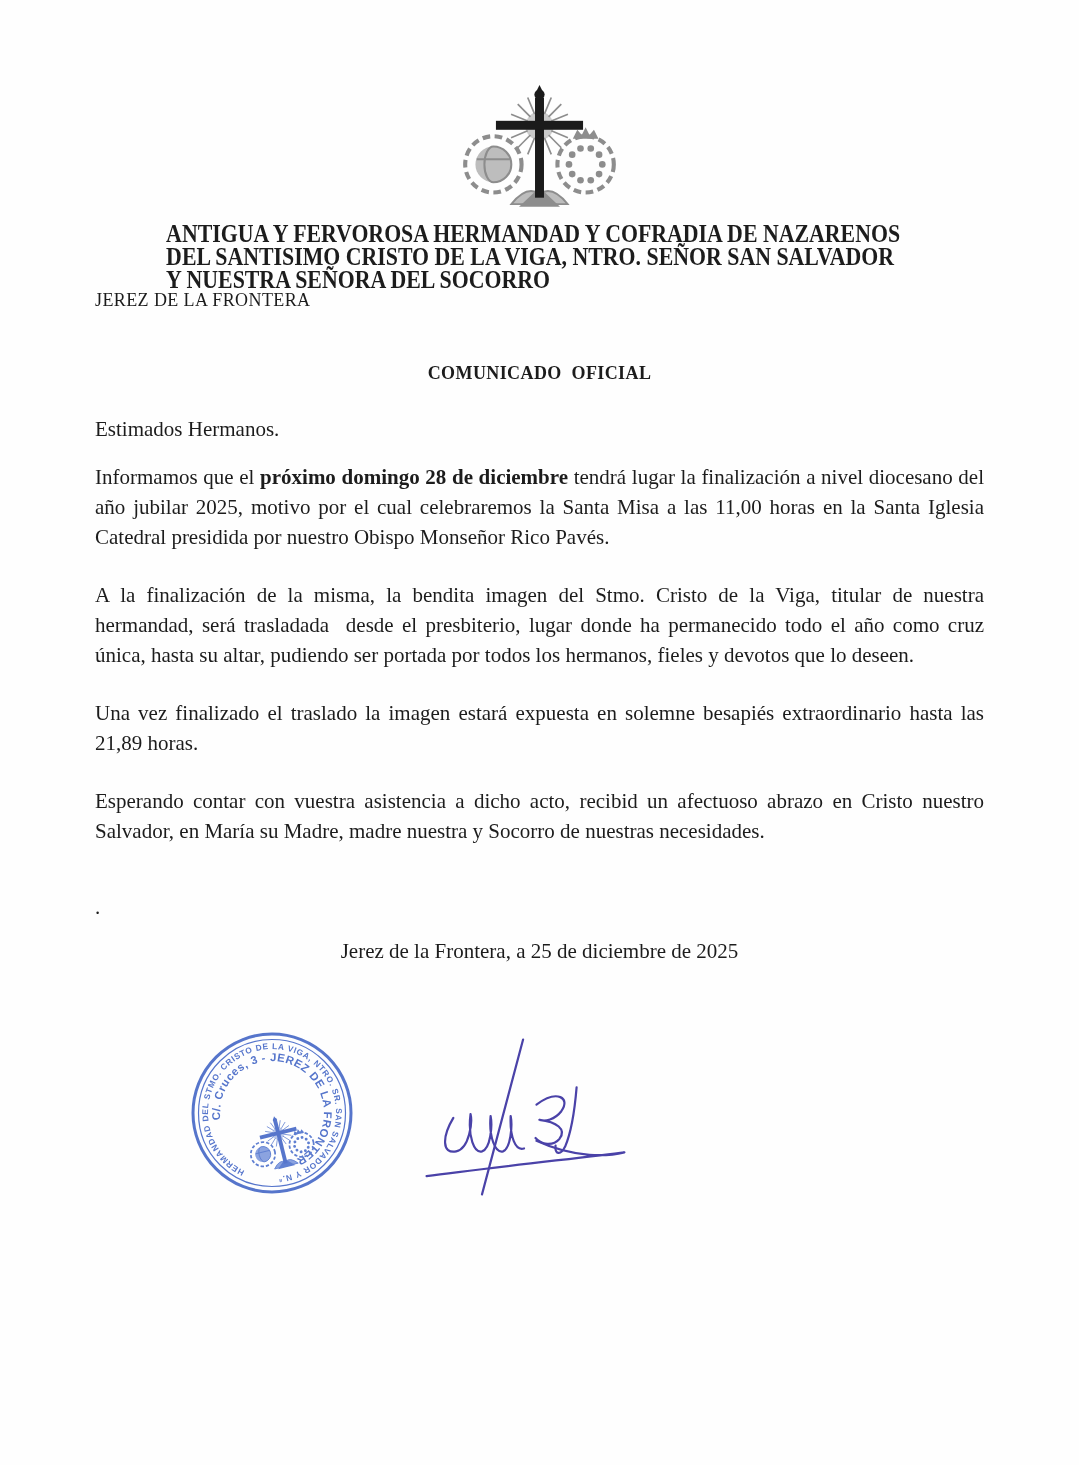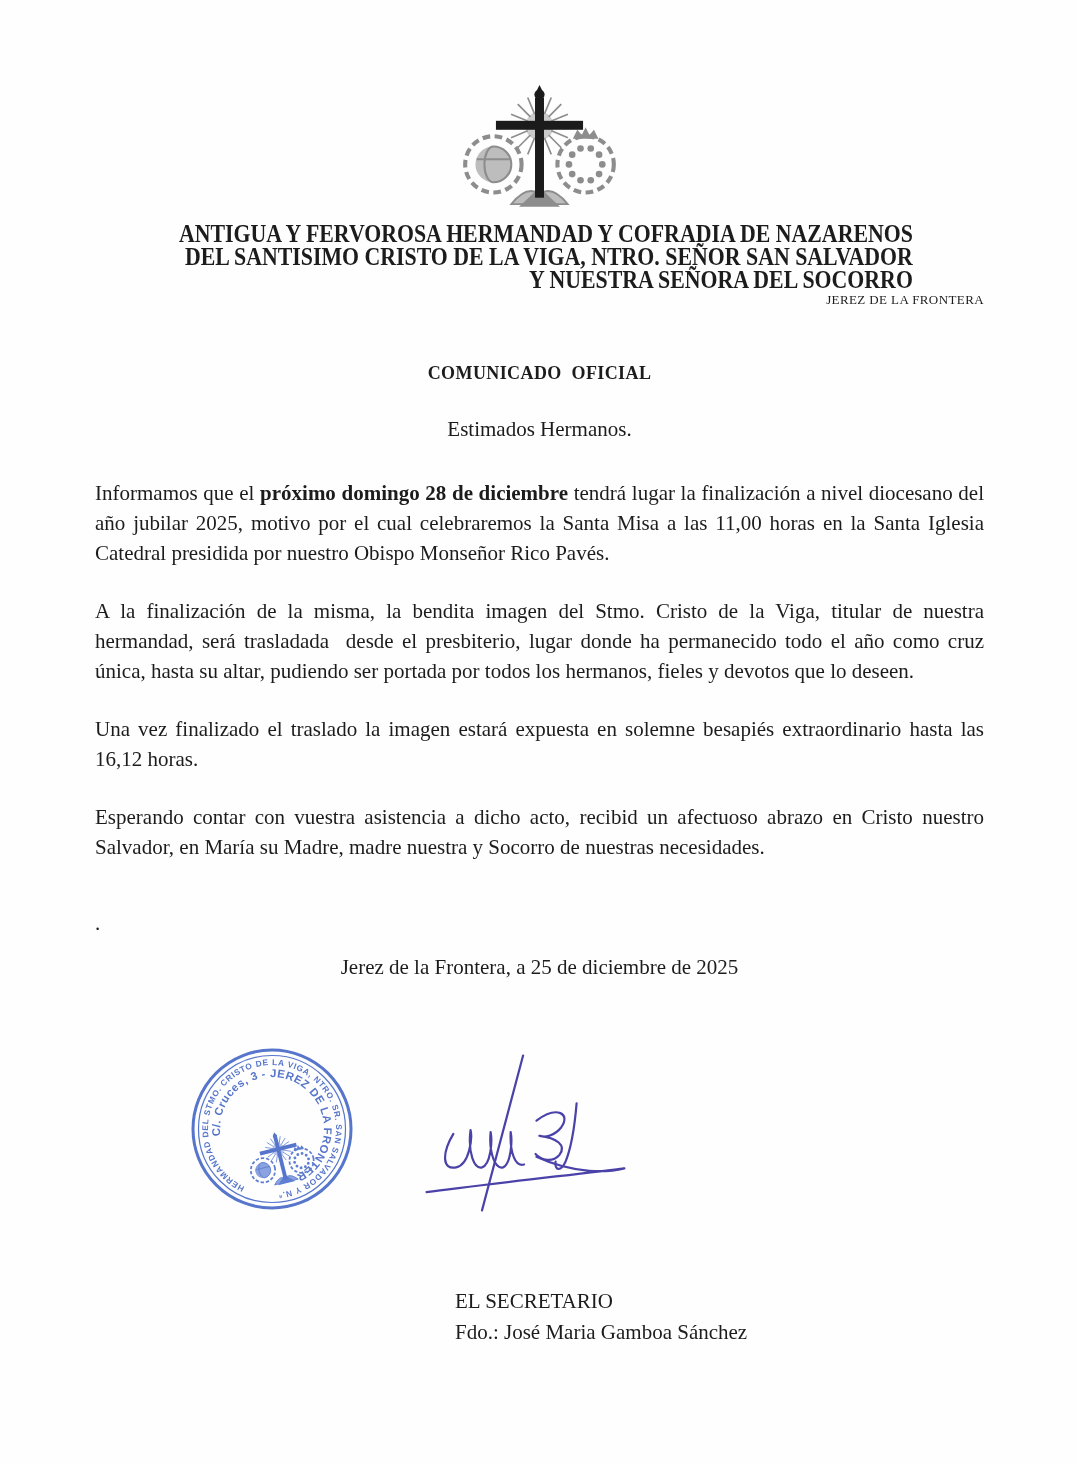--- a/index.html
+++ b/index.html
@@ -23,7 +23,7 @@
     --crest-dark:#1b1b1b;--crest-mid:#8d8d8d;--crest-soft:#bdbdbd;}
   .emblem svg{width:100%;height:100%;display:block;}
   
-  .org-header{text-align:right;}
+  .org-header{text-align:left;}
   .org-line{
     font-weight:700;font-size:26px;line-height:23px;
     transform:scaleX(0.84);transform-origin:50% 50%;

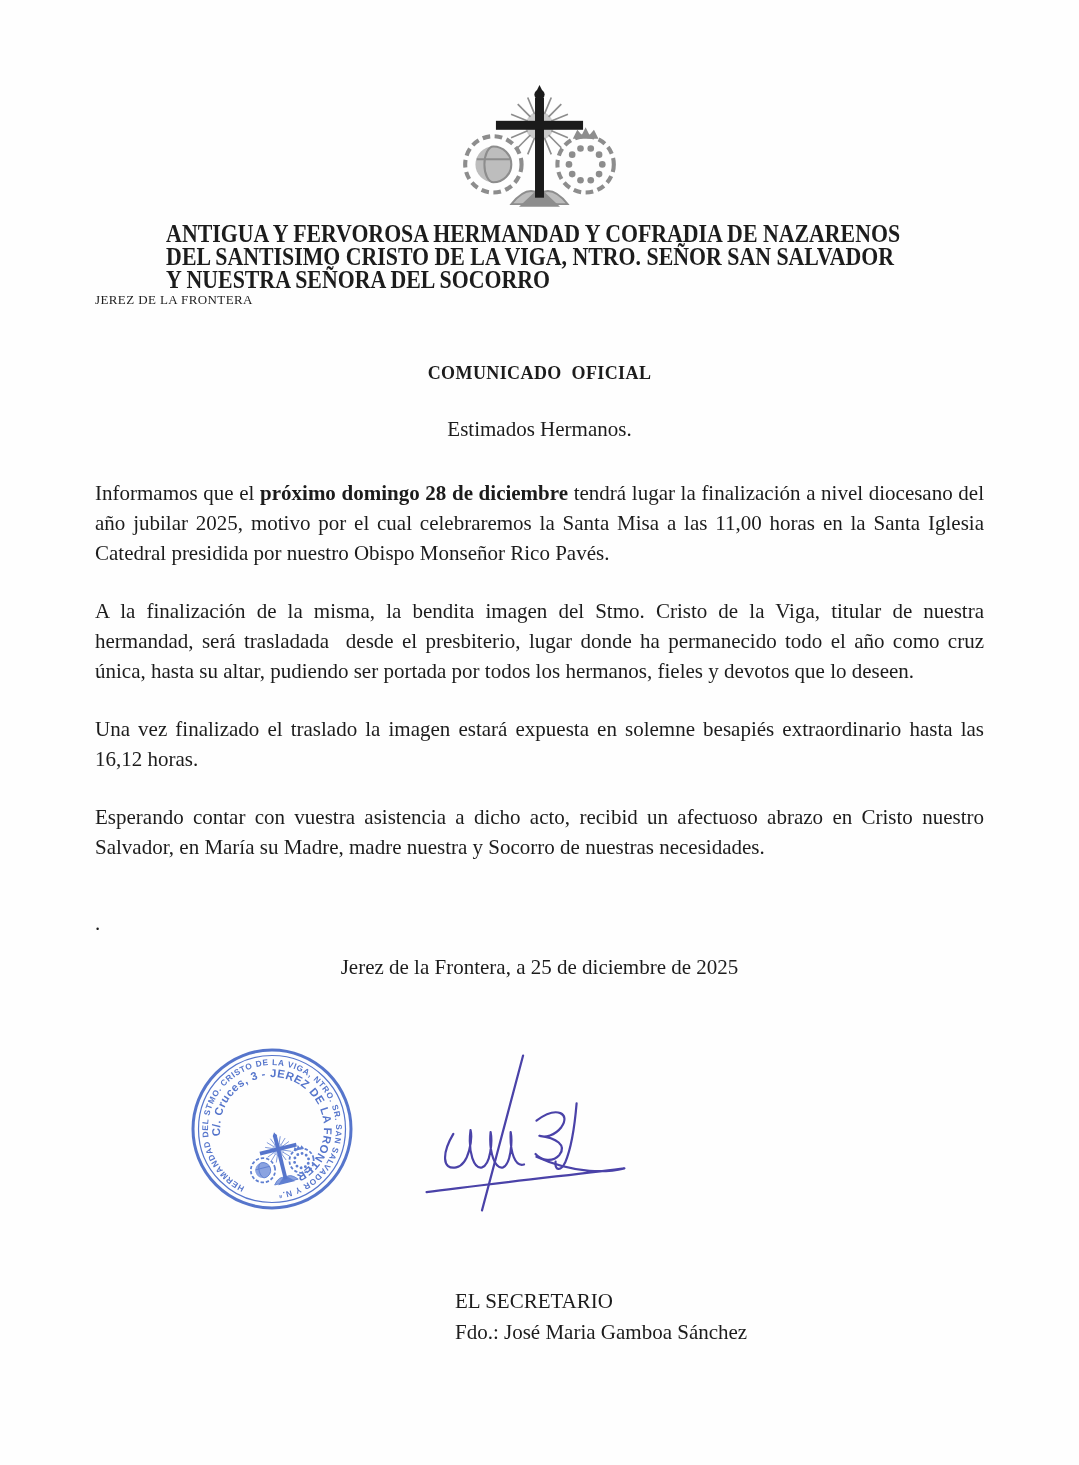--- a/index.html
+++ b/index.html
@@ -30,7 +30,7 @@
     white-space:nowrap;
   }
   .org-sub1{font-size:20px;line-height:25px;letter-spacing:0.4px;}
-  .org-sub2{font-size:13px;line-height:18px;letter-spacing:0.4px;}
+  .org-sub2{font-size:18px;line-height:18px;letter-spacing:0.4px;}
   
   .doc-title{
     margin:54px 0 0;text-align:center;

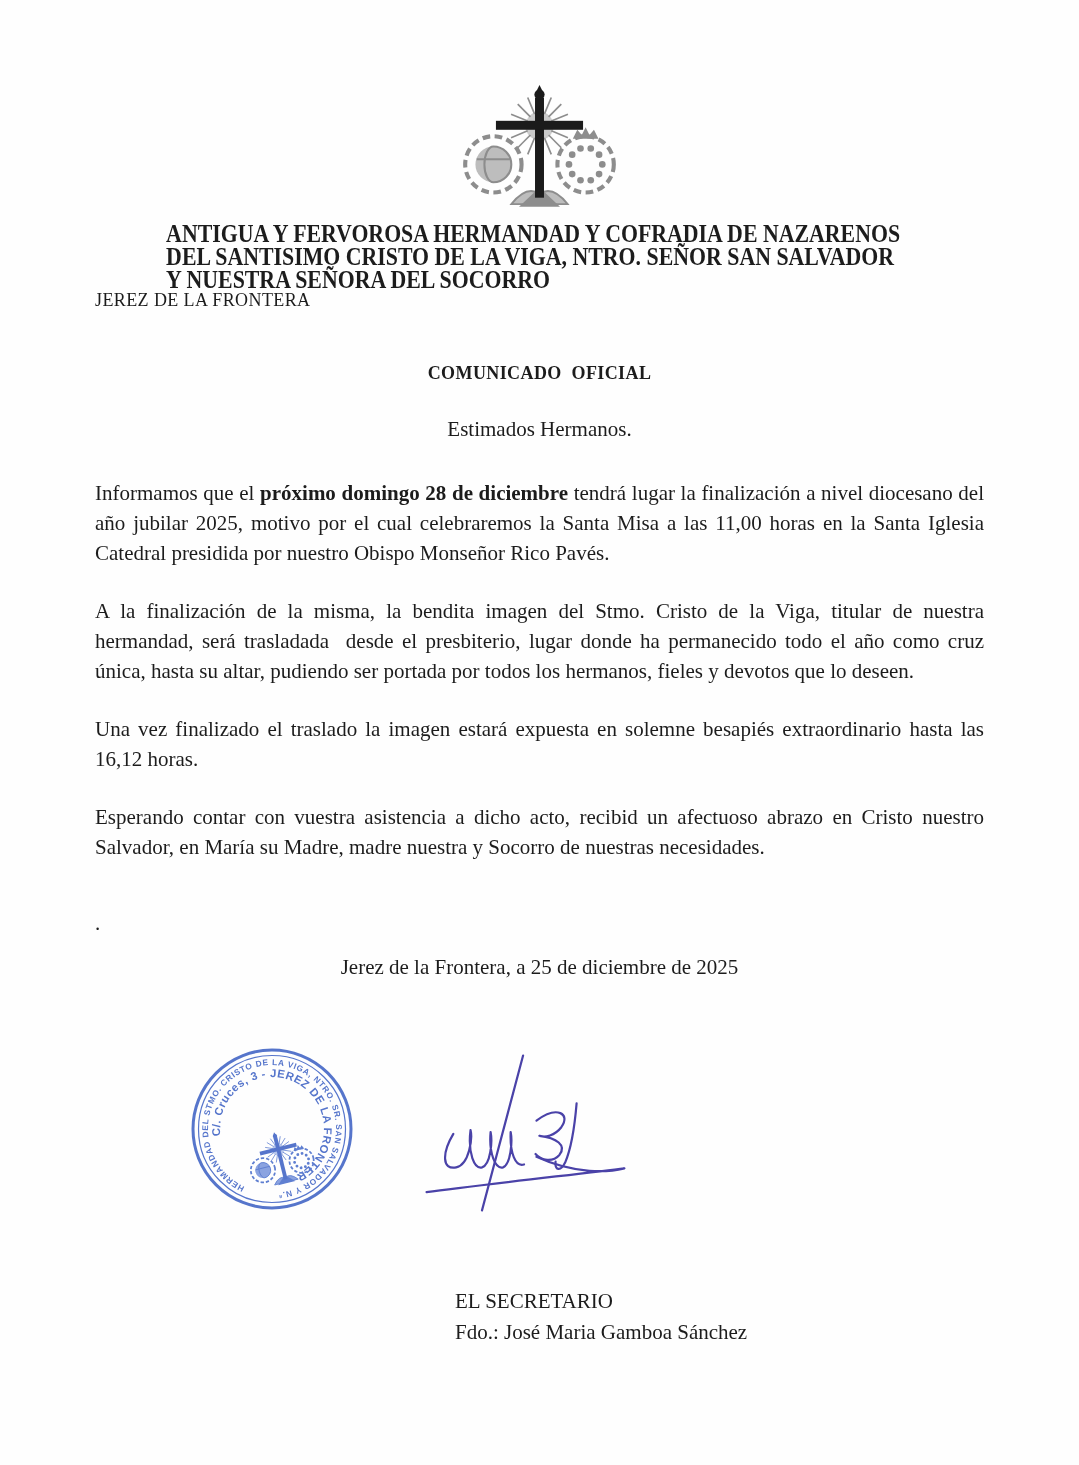--- a/index.html
+++ b/index.html
@@ -40,7 +40,7 @@
     font-size:21px;line-height:30px;
     margin:4px 0 28px;text-align:justify;white-space:pre-wrap;
   }
-  .salutation{margin:30px 0 34px;text-align:center;}
+  .salutation{margin:30px 0 18px;text-align:left;}
   .stray{margin:46px 0 0;text-align:left;}
   .dateline{margin:14px 0 0;text-align:center;white-space:pre;}
   

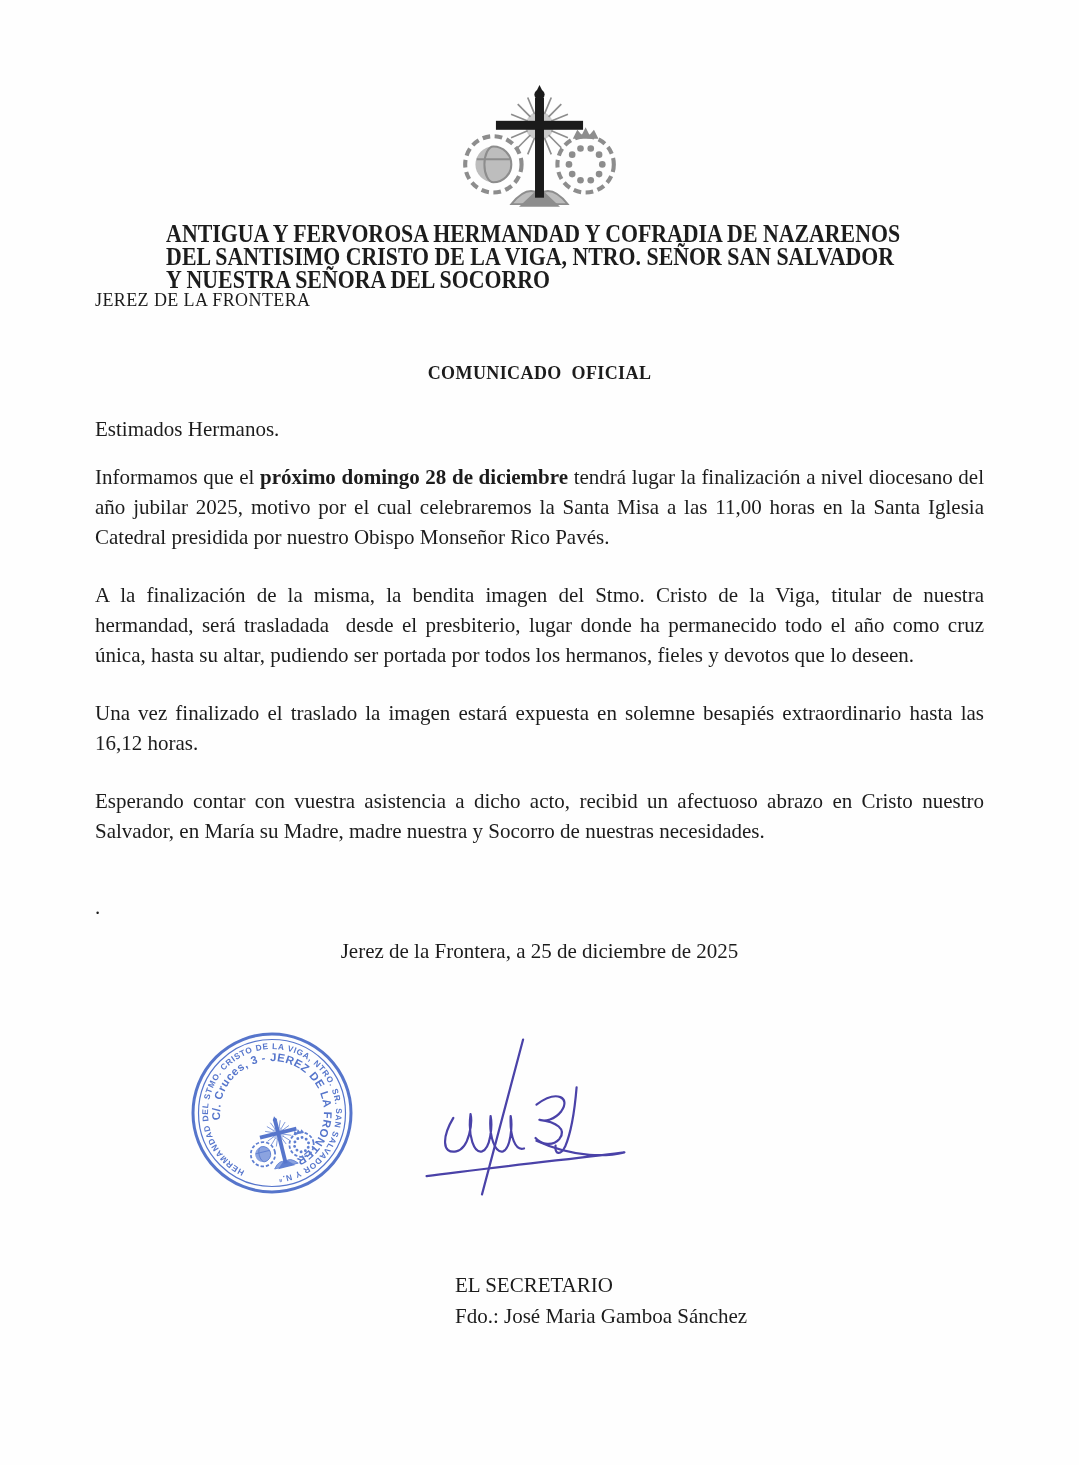--- a/index.html
+++ b/index.html
@@ -144,7 +144,7 @@
 
   <p class="body-par">A la finalización de la misma, la bendita imagen del Stmo. Cristo de la Viga, titular de nuestra hermandad, será trasladada  desde el presbiterio, lugar donde ha permanecido todo el año como cruz única, hasta su altar, pudiendo ser portada por todos los hermanos, fieles y devotos que lo deseen.</p>
 
-  <p class="body-par">Una vez finalizado el traslado la imagen estará expuesta en solemne besapiés extraordinario hasta las 16,12 horas.</p>
+  <p class="body-par">Una vez finalizado el traslado la imagen estará expuesta en solemne besapiés extraordinario hasta las 21,89 horas.</p>
 
   <p class="body-par">Esperando contar con vuestra asistencia a dicho acto, recibid un afectuoso abrazo en Cristo nuestro Salvador, en María su Madre, madre nuestra y Socorro de nuestras necesidades.</p>
 

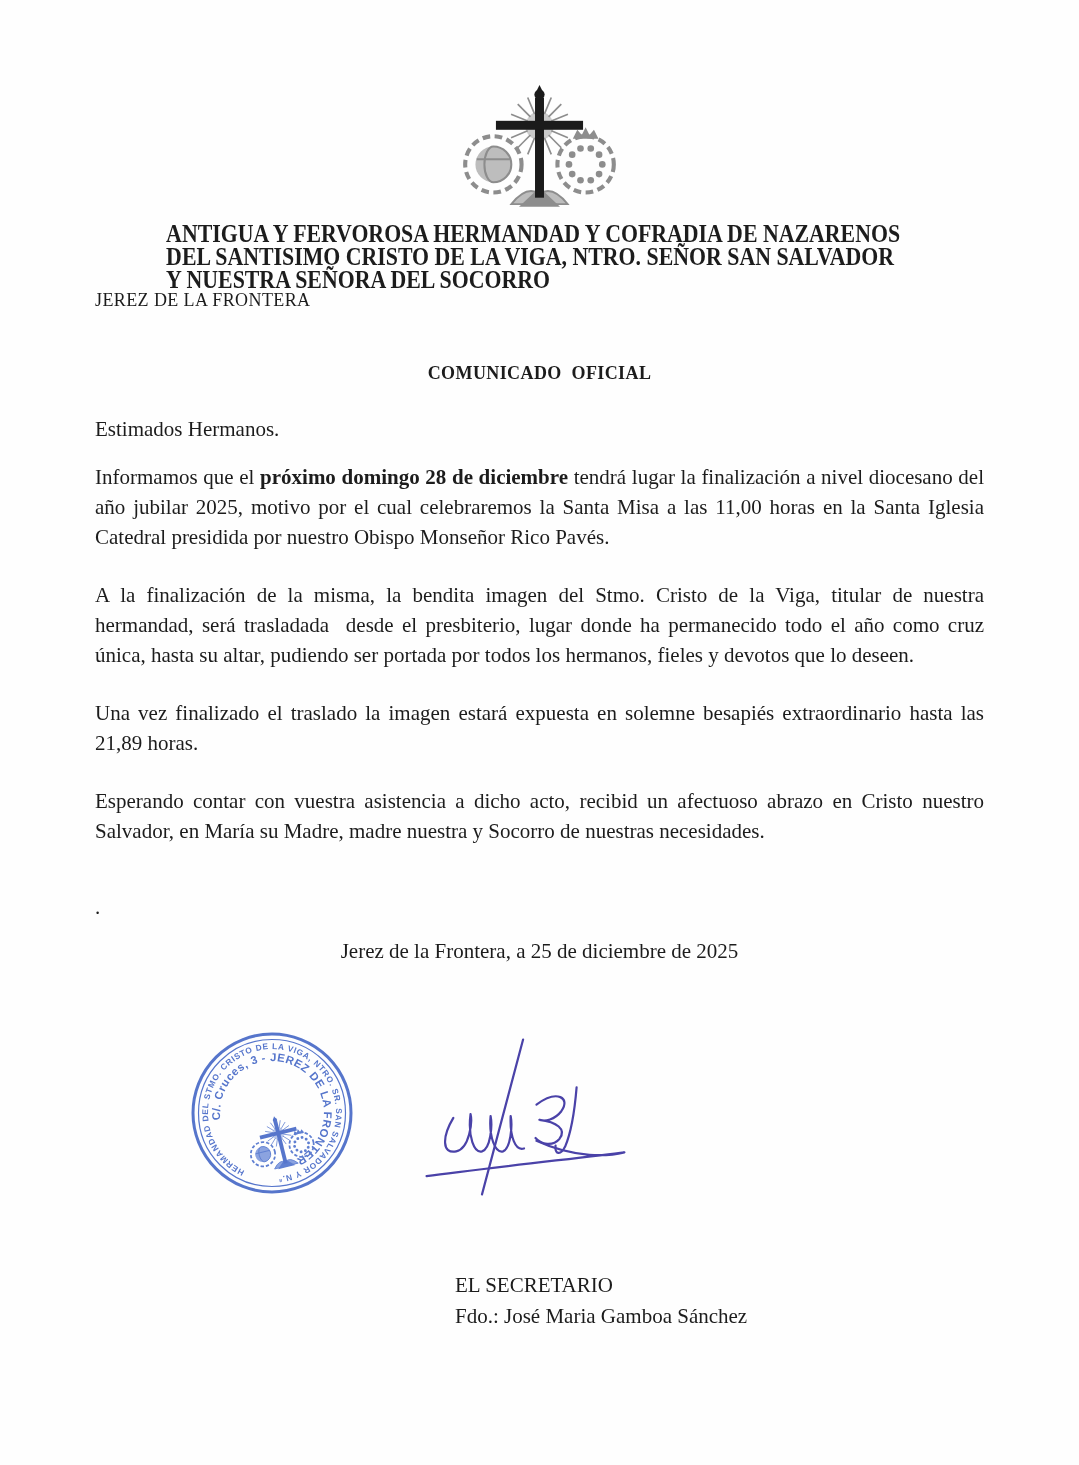--- a/index.html
+++ b/index.html
@@ -188,10 +188,6 @@
 
   </div>
 
-  <div class="signoff">
-    <div>EL SECRETARIO</div>
-    <div>Fdo.: José Maria Gamboa Sánchez</div>
-  </div>
 
 </div>
 

